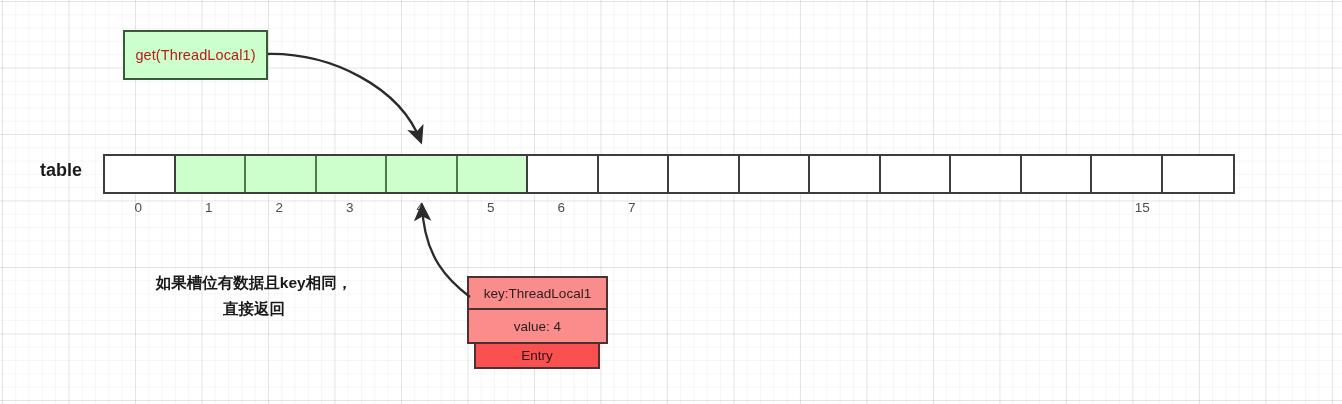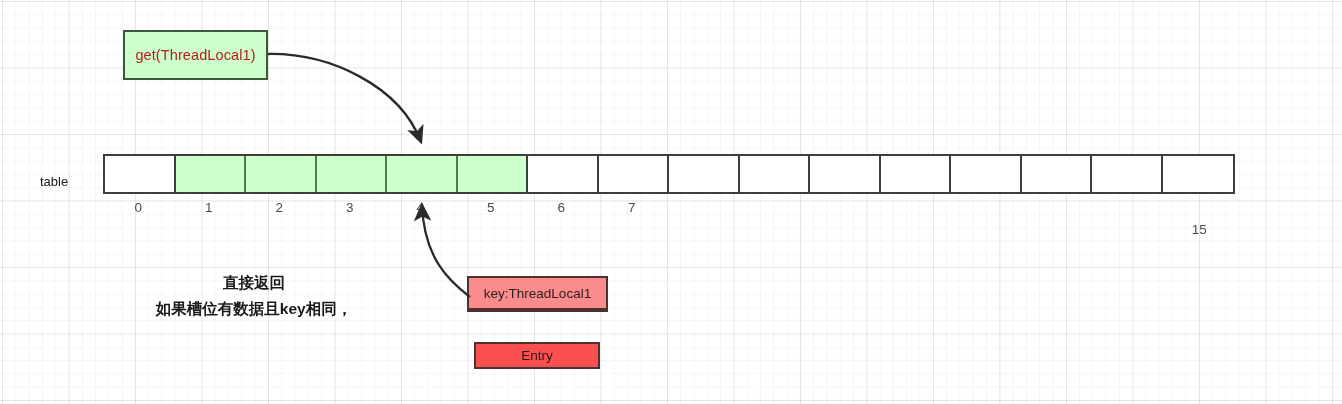--- a/index.html
+++ b/index.html
@@ -54,9 +54,9 @@
   .table-label {
     position: absolute;
     left: 40px;
-    top: 174px;
-    font-size: 13px;
-    font-weight: normal;
+    top: 160px;
+    font-size: 18px;
+    font-weight: bold;
     color: #1a1a1a;
   }
   .slot-row {

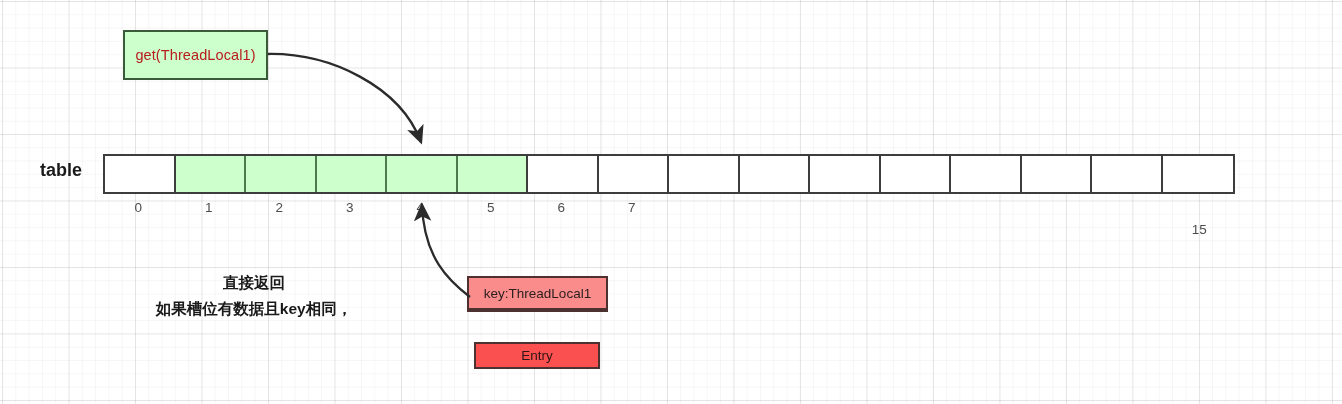--- a/index.html
+++ b/index.html
@@ -190,7 +190,7 @@
       <div class="index-label" style="left: 352.5px;">5</div>
       <div class="index-label" style="left: 423px;">6</div>
       <div class="index-label" style="left: 493.5px;">7</div>
-      <div class="index-label" style="left: 1061px; margin-top: 22px;">15</div>
+      <div class="index-label" style="left: 1004px;">15</div>
     </div>
 
   <div class="note">

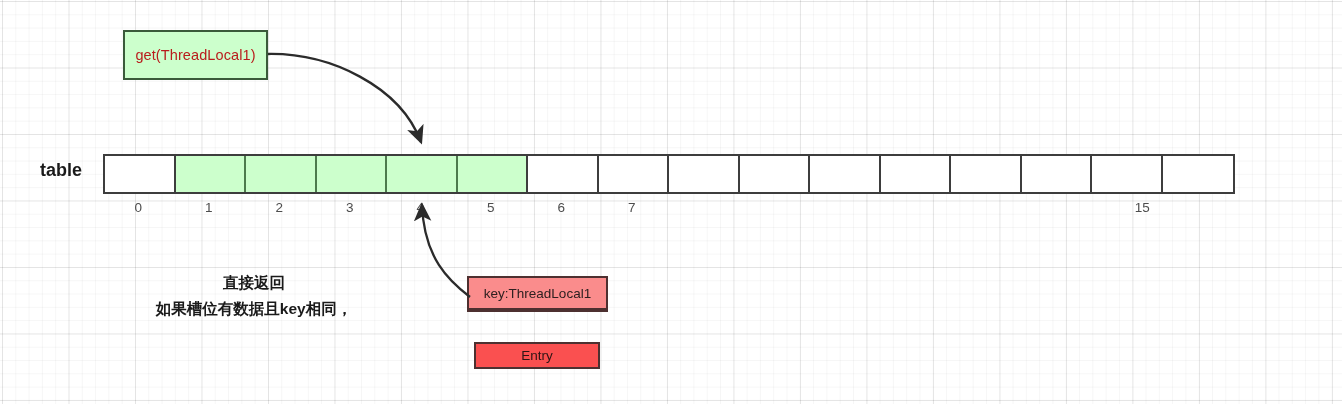--- a/index.html
+++ b/index.html
@@ -194,8 +194,8 @@
     </div>
 
   <div class="note">
+    <div>如果槽位有数据且key相同，</div>
     <div>直接返回</div>
-    <div>如果槽位有数据且key相同，</div>
   </div>
 
   <div class="entry-group">

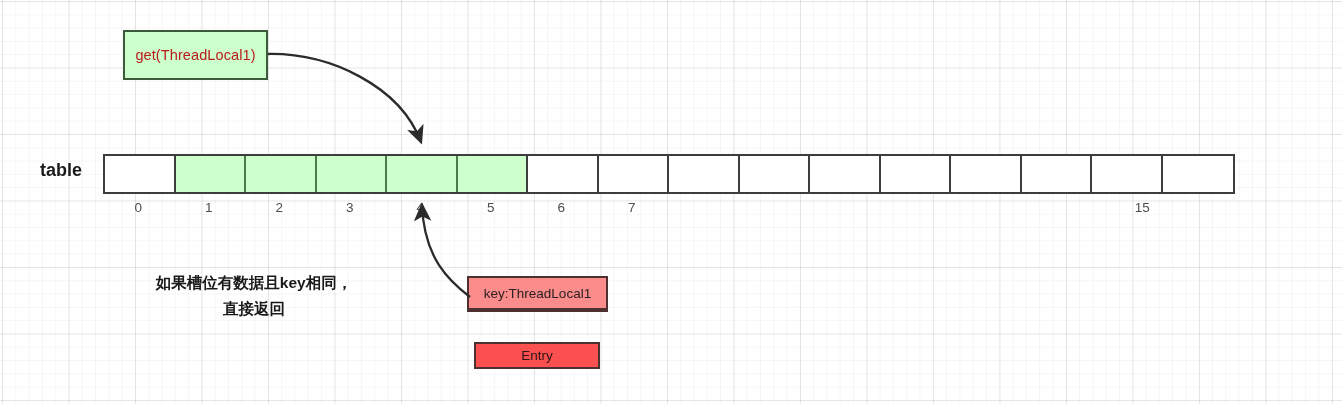--- a/index.html
+++ b/index.html
@@ -201,6 +201,7 @@
   <div class="entry-group">
     <div class="entry-kv">
       <div class="cell key">key:ThreadLocal1</div>
+      <div class="cell value">value: 4</div>
     </div>
     <div class="entry-bottom">Entry</div>
   </div>

